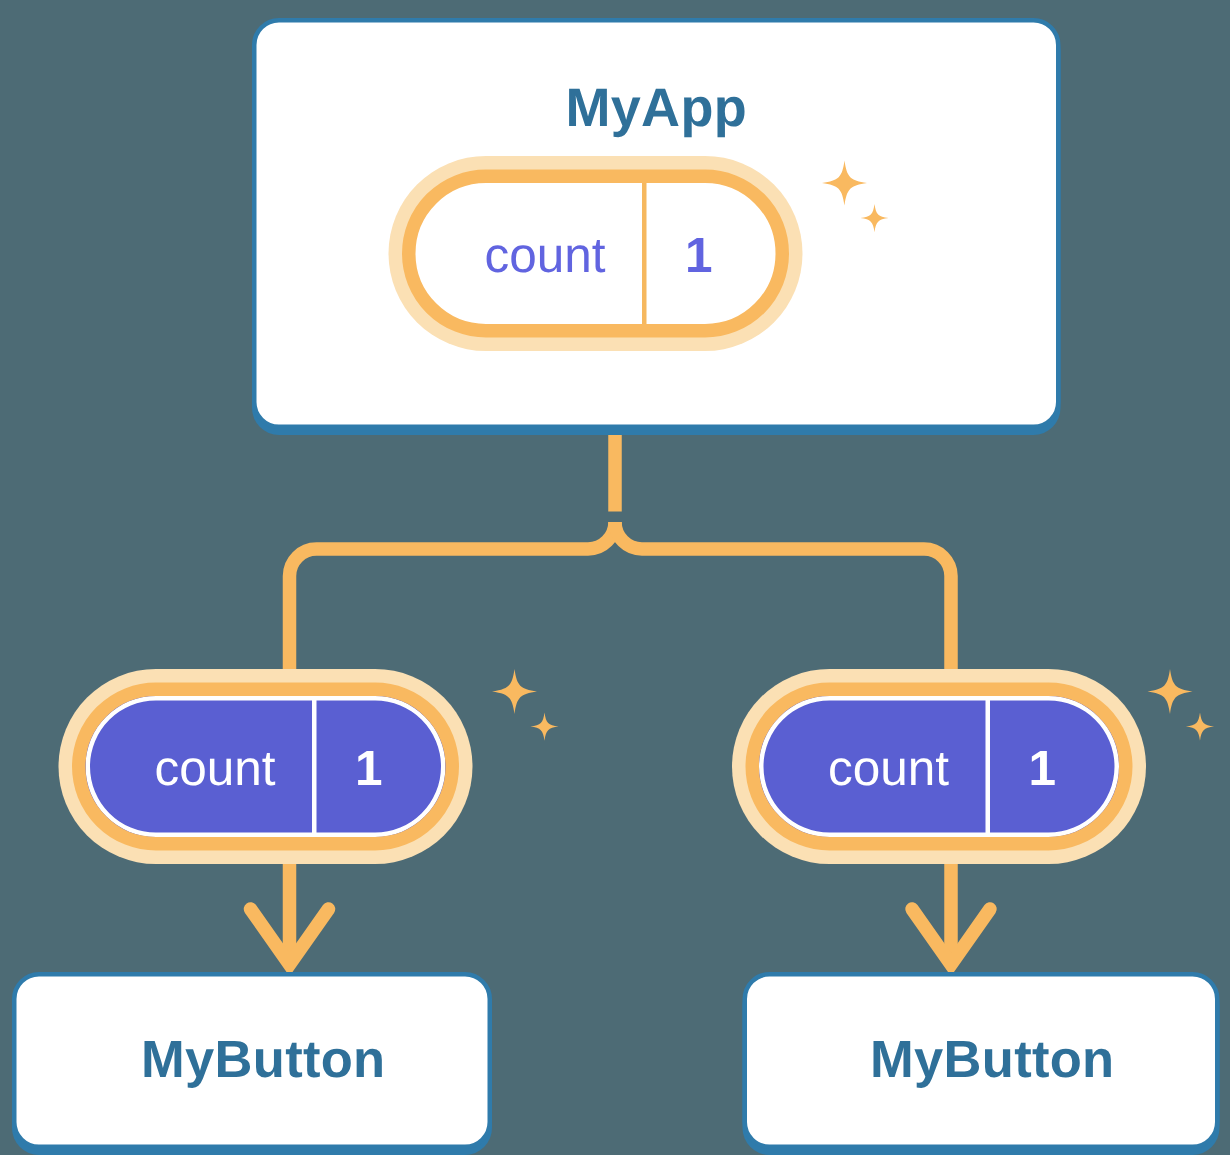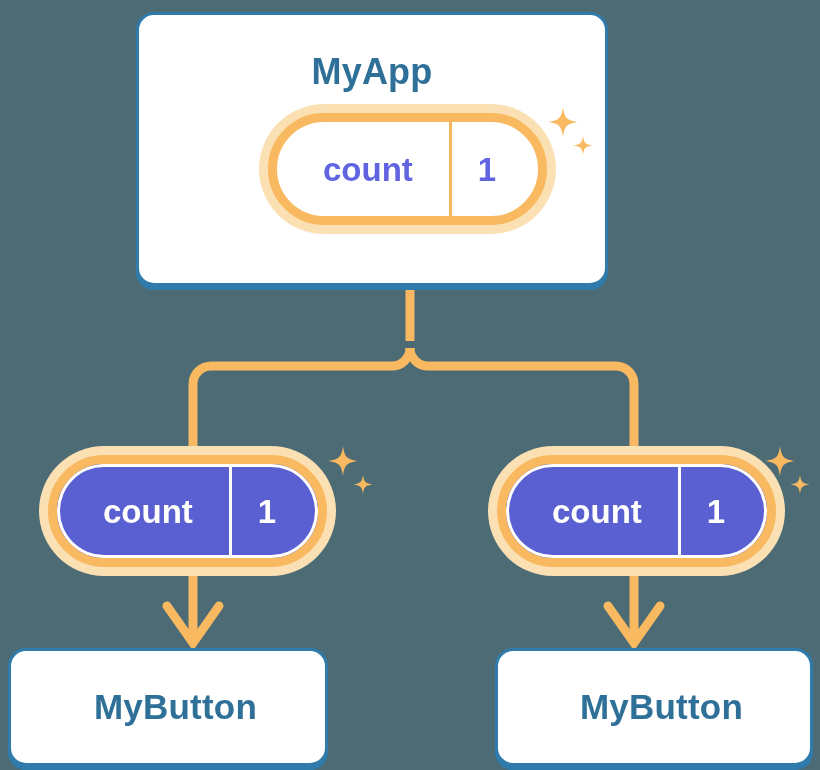--- a/index.html
+++ b/index.html
@@ -40,9 +40,9 @@
     box-sizing: border-box;
   }
   #card-myapp {
-    left: 136px;
+    left: 168px;
     top: 12px;
-    width: 472px;
+    width: 539px;
     height: 274px;
   }
   #card-mybutton-left {

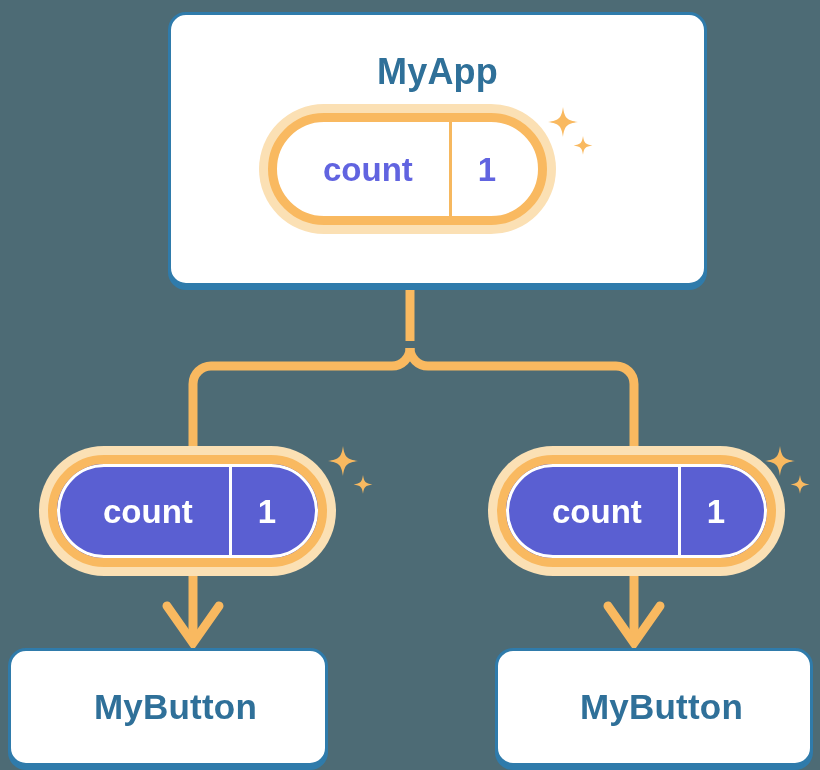--- a/index.html
+++ b/index.html
@@ -105,8 +105,8 @@
     white-space: nowrap;
   }
   .pill-key {
-    padding: 0 36px 0 46px;
-    font-weight: 700;
+    padding: 0 24px 0 46px;
+    font-weight: 400;
   }
   .pill-val {
     padding: 0 42px 0 26px;

